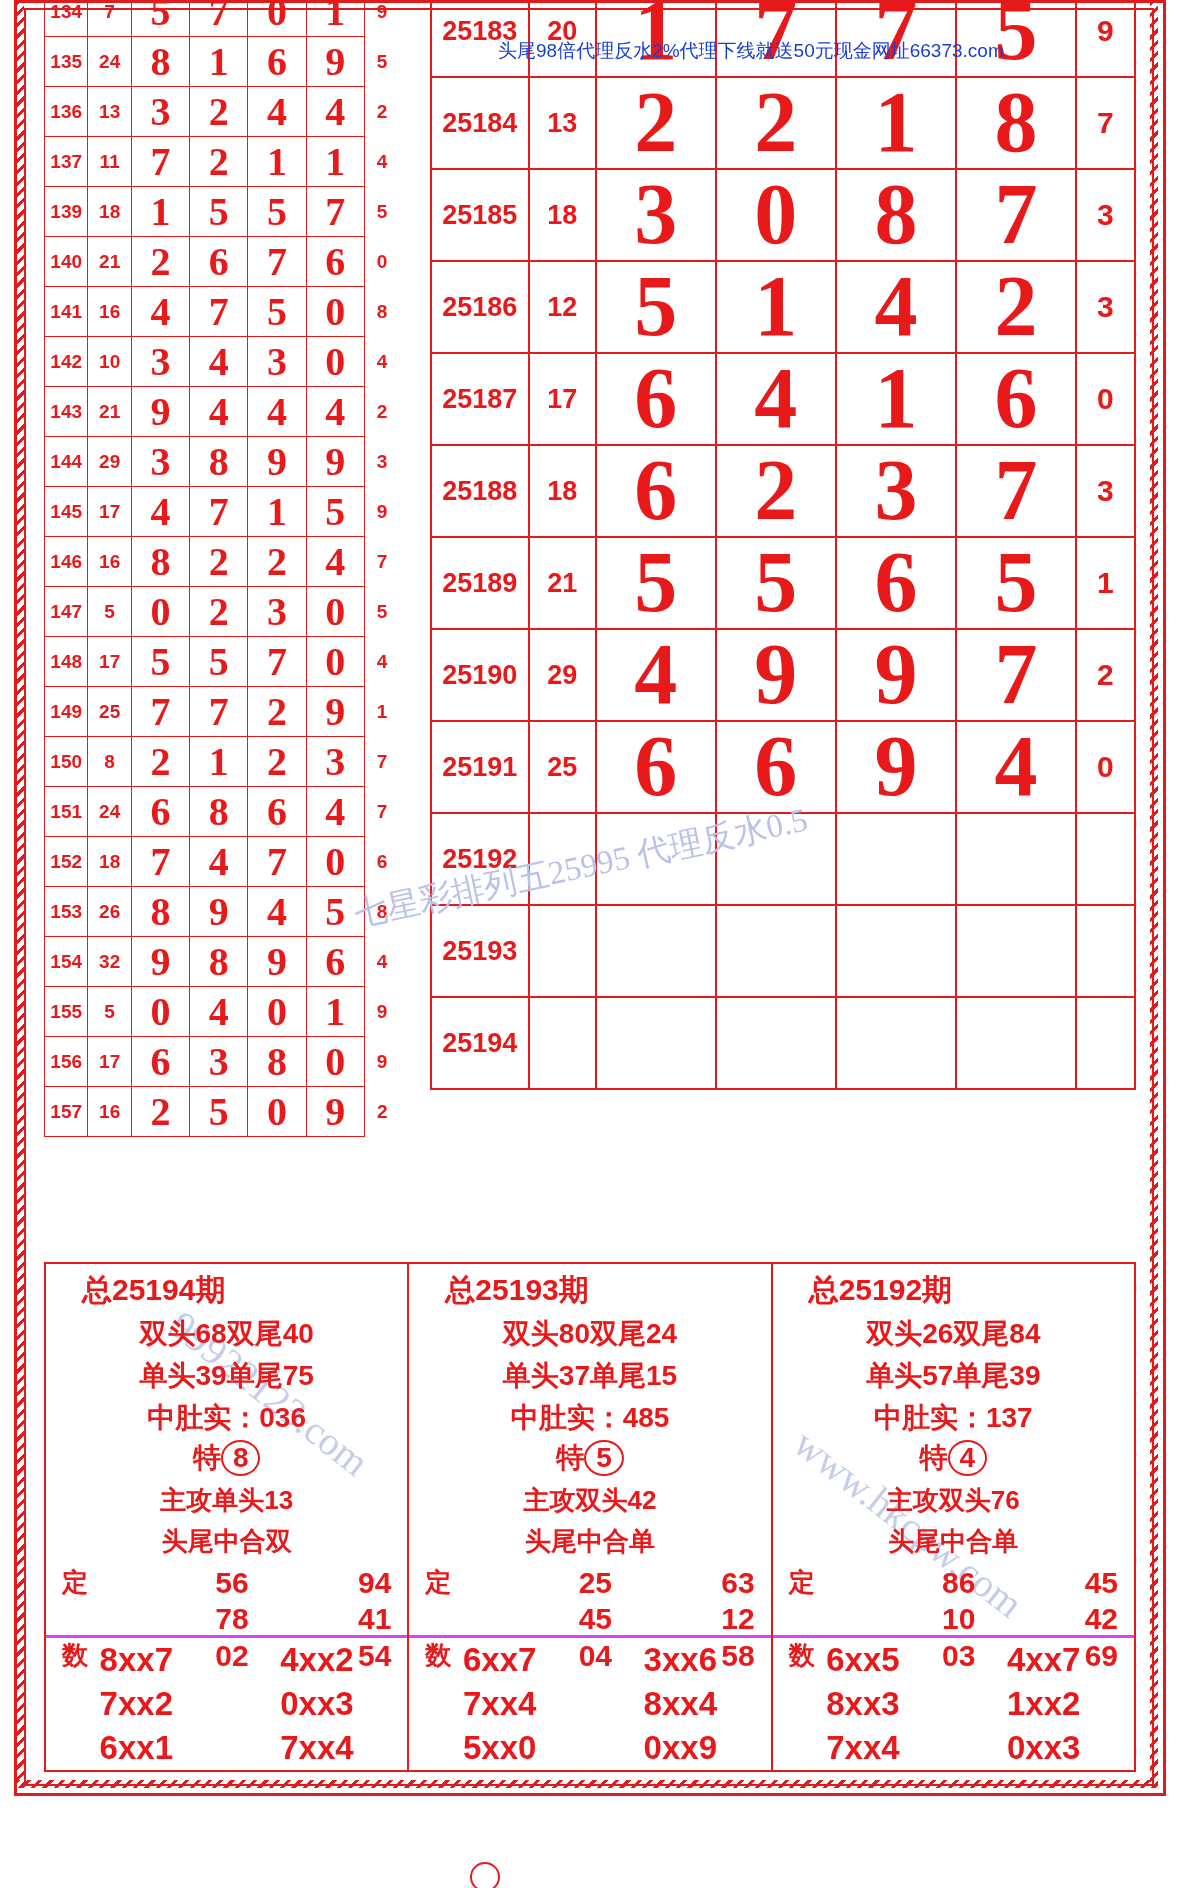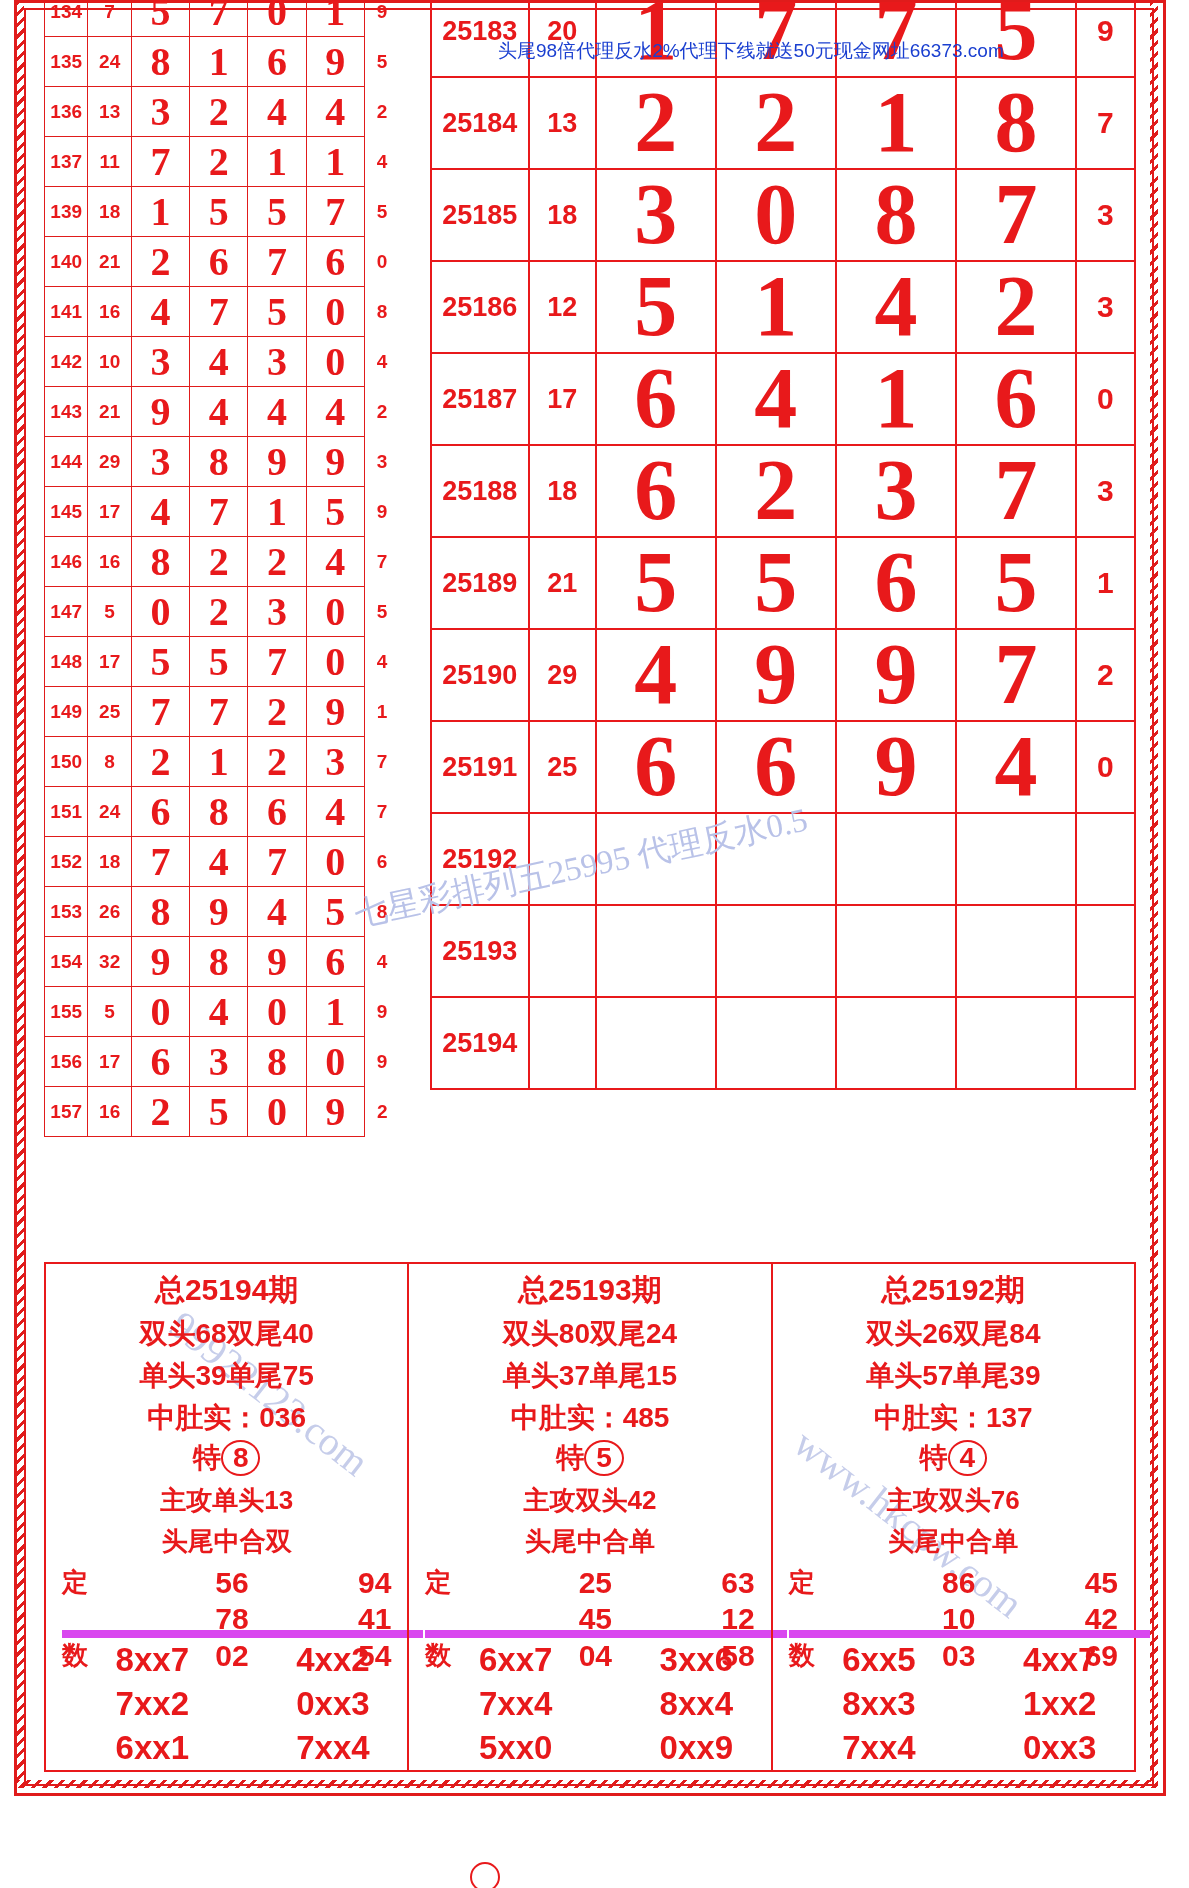--- a/index.html
+++ b/index.html
@@ -29,7 +29,7 @@
   .panels{position:absolute;left:44px;top:1262px;width:1092px;height:510px;display:flex;}
   .panel{flex:1;border:2px solid #e8191b;border-right:none;position:relative;color:#e8191b;}
   .panel:last-child{border-right:2px solid #e8191b;}
-  .p-title{text-align:center;font-size:30px;font-weight:bold;margin-top:6px;font-family:"Liberation Sans",sans-serif;}
+  .p-title{text-align:left;font-size:30px;font-weight:bold;margin-top:6px;font-family:"Liberation Sans",sans-serif;padding-left:36px;}
   .p-row{text-align:center;font-size:28px;font-weight:bold;margin-top:4px;font-family:"Liberation Sans",sans-serif;}
   .p-special{text-align:center;font-size:28px;font-weight:bold;margin-top:2px;font-family:"Liberation Sans",sans-serif;}
   .circle{display:inline-block;border:2px solid #e8191b;border-radius:50%;padding:0 10px;}

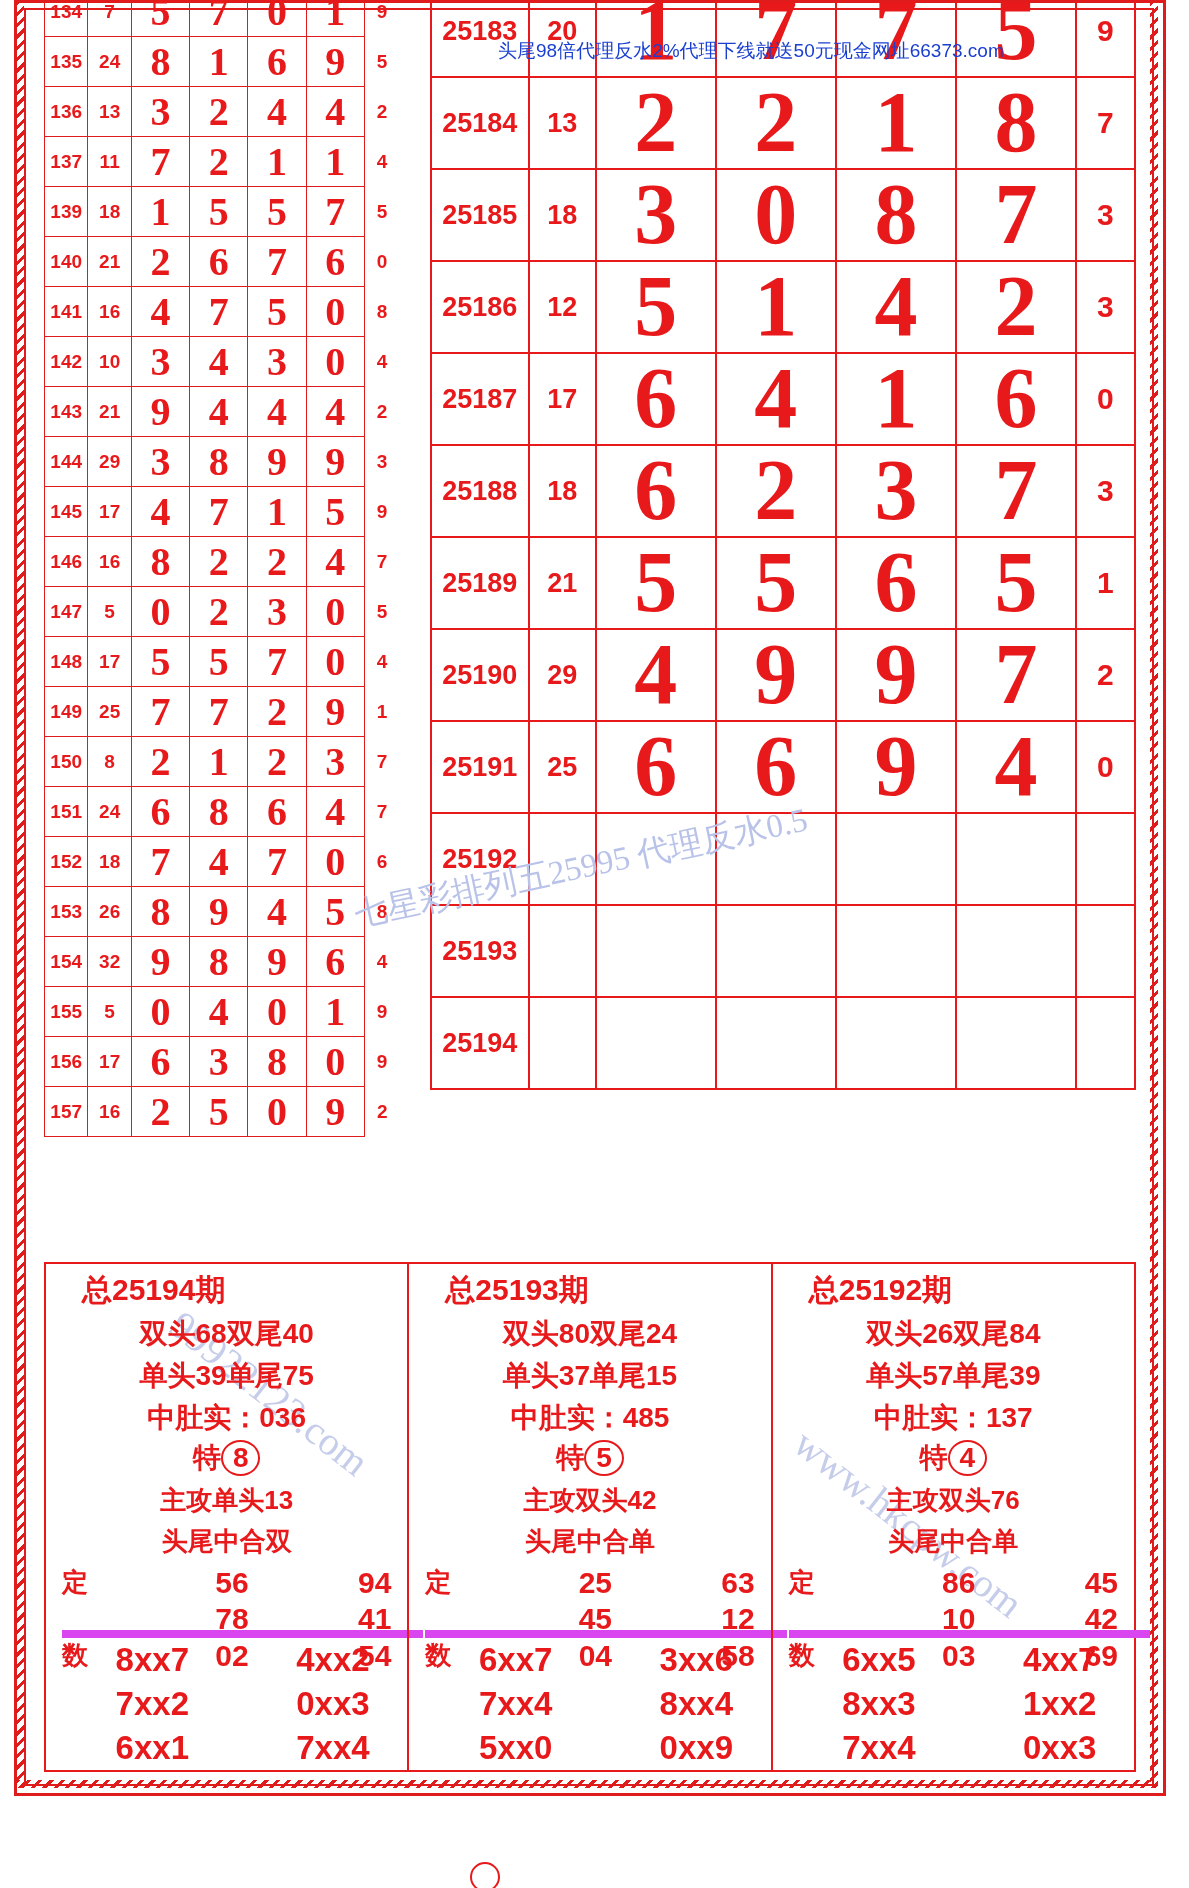--- a/index.html
+++ b/index.html
@@ -38,7 +38,7 @@
   .nums .nrow{display:flex;justify-content:space-between;align-items:center;margin-bottom:2px;}
   .nums .lbl{width:44px;font-size:26px;font-family:"Liberation Sans",sans-serif;}
   .nums .v{flex:1;text-align:right;font-size:30px;font-family:"Liberation Sans",sans-serif;}
-  .codes{position:absolute;left:16px;bottom:0;width:100%;border-top:8px solid #d946ef;}
+  .codes{position:absolute;left:0;bottom:0;width:100%;border-top:3px solid #d946ef;}
   .crow{display:flex;justify-content:space-around;font-size:33px;font-weight:bold;padding:3px 0;font-family:"Liberation Sans",sans-serif;}
 
   

